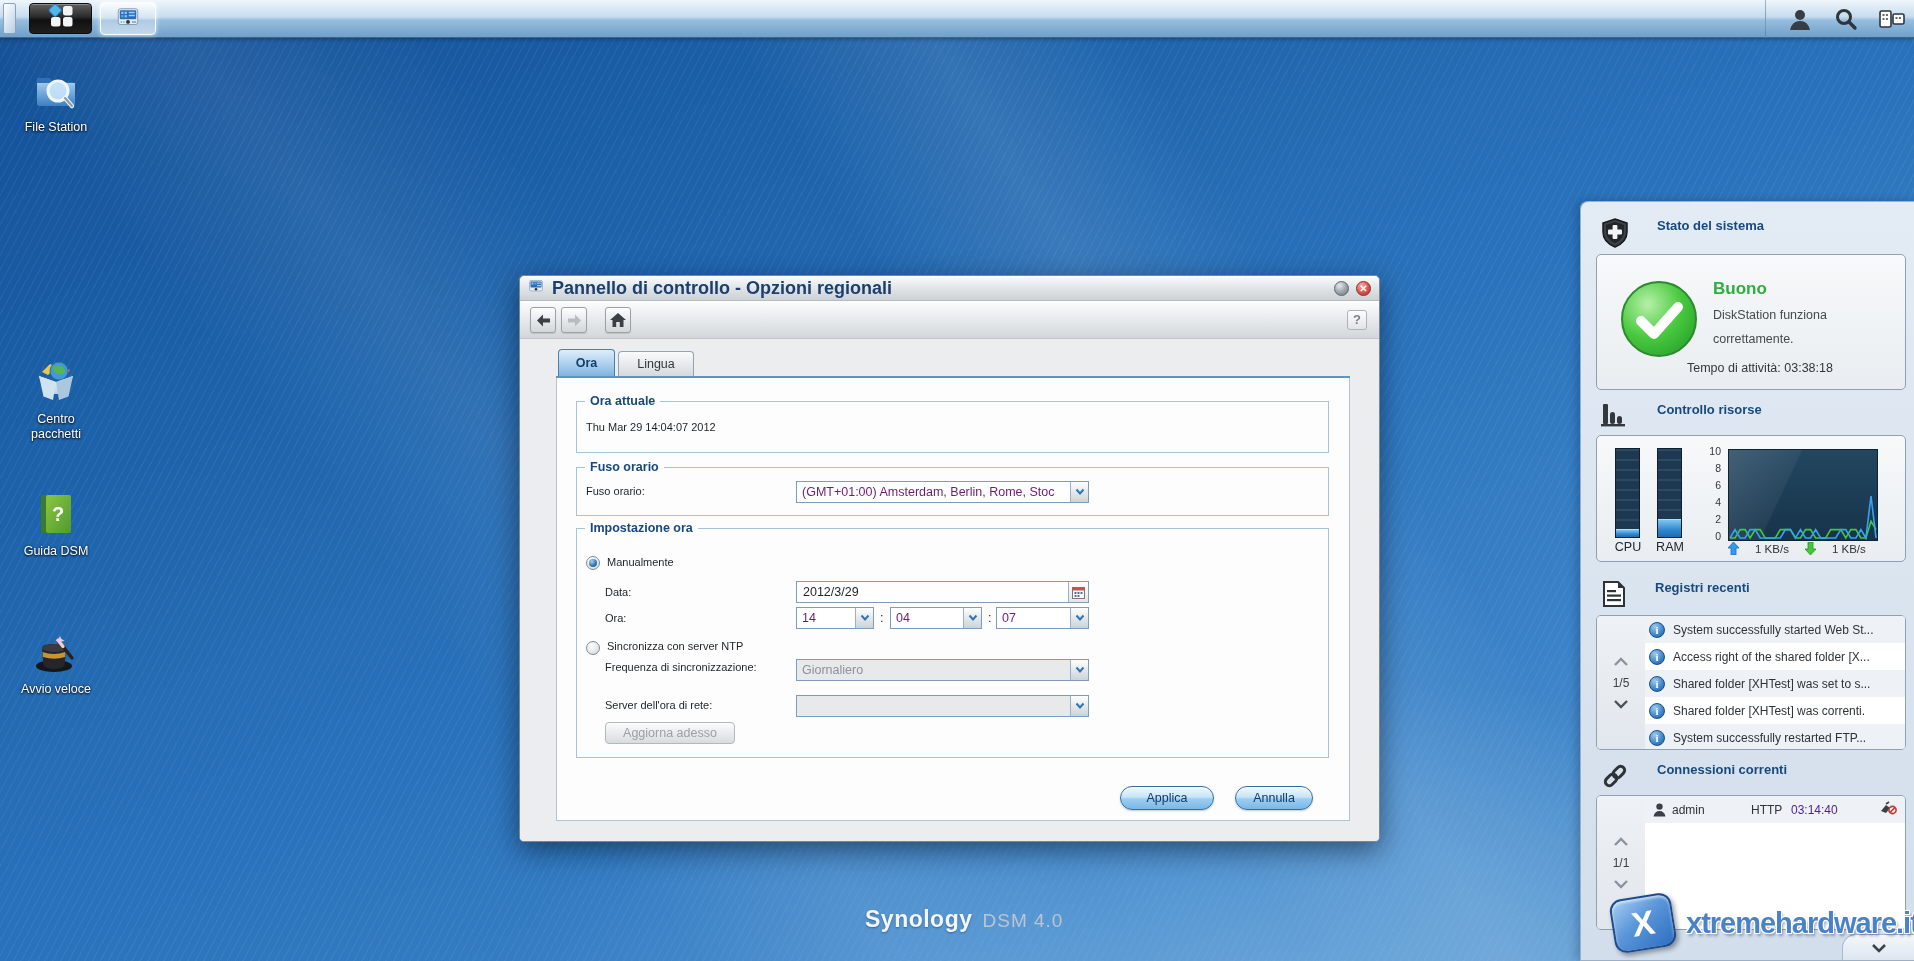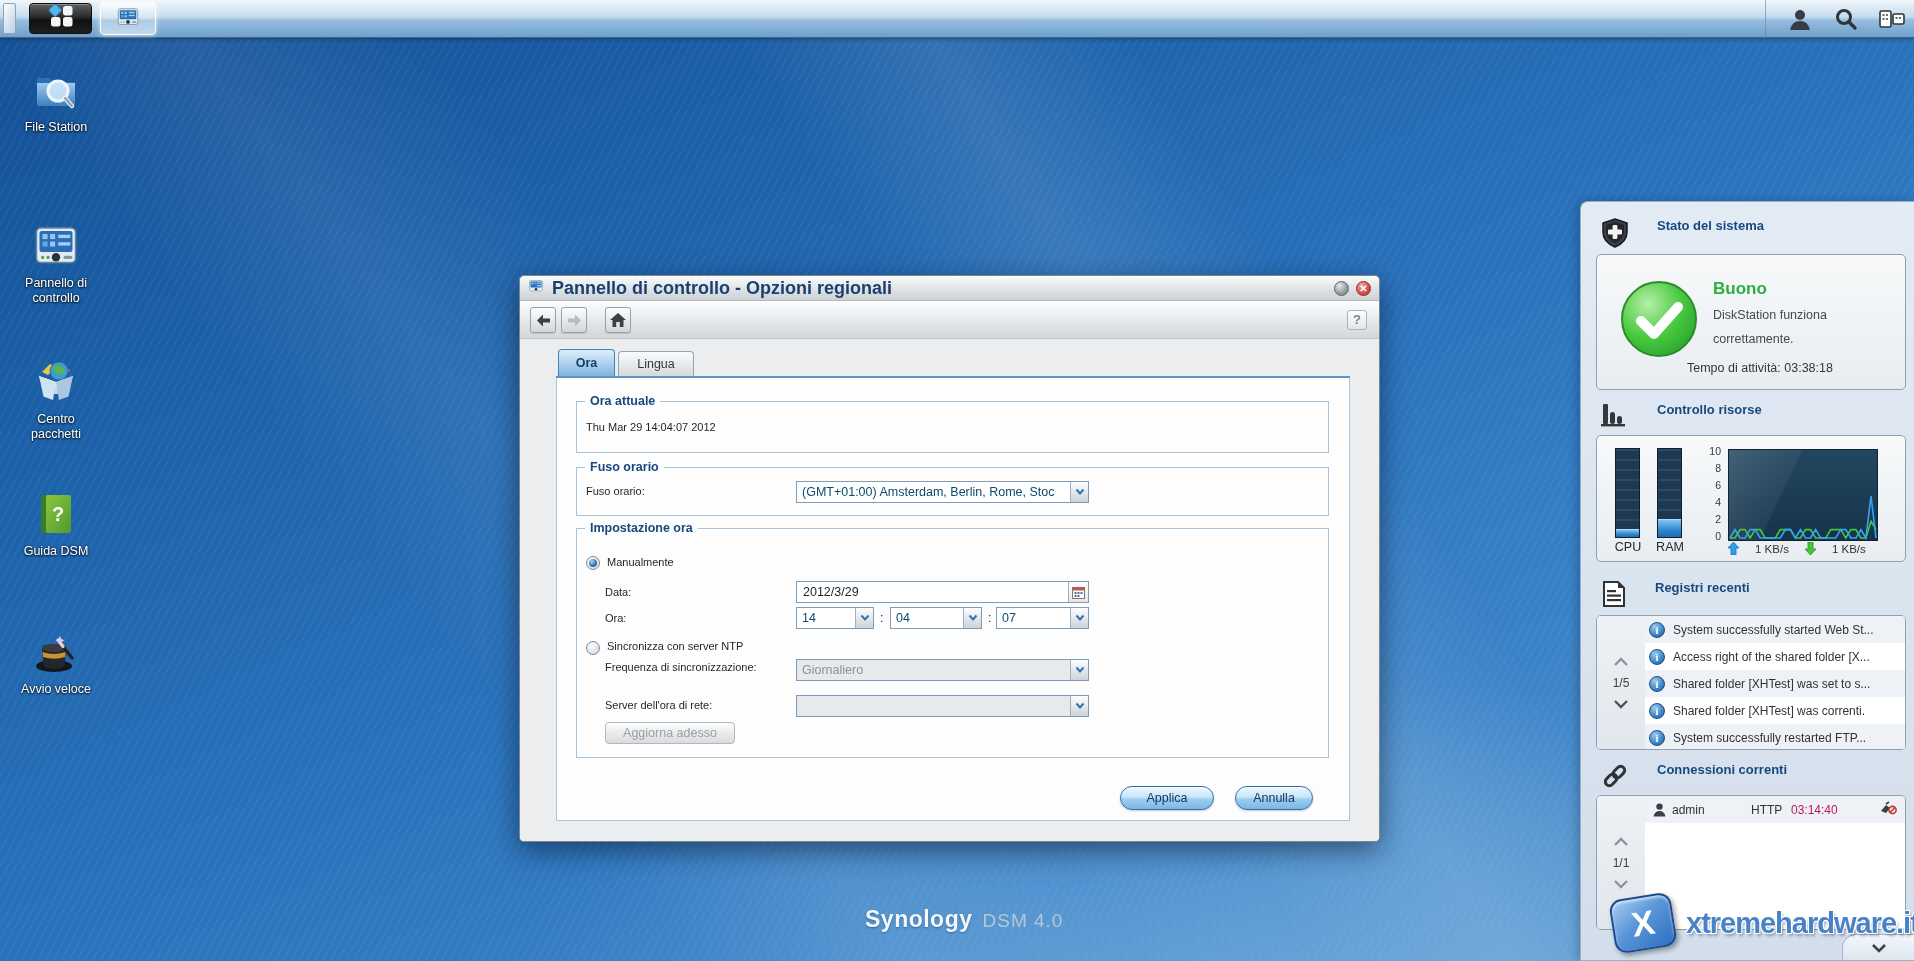--- a/index.html
+++ b/index.html
@@ -226,25 +226,6 @@
     <div class="lbl">File Station</div>
   </div>
 
-  <div class="desk" style="top:222px">
-    <div class="ico">
-      <svg width="48" height="48" viewBox="0 0 32 32">
-        <rect x="3" y="4" width="26" height="23" rx="3" fill="#e3ecf4" stroke="#6a87a0"></rect>
-        <rect x="5" y="6" width="22" height="14" rx="1.5" fill="#2d6db8"></rect>
-        <rect x="7" y="8" width="3.4" height="3.4" fill="#8fc7ee"></rect>
-          <rect x="12" y="8" width="3.4" height="3.4" fill="#8fc7ee"></rect>
-        <rect x="7" y="13" width="3.4" height="3.4" fill="#5ea9dd"></rect>
-          <rect x="12" y="13" width="3.4" height="3.4" fill="#8fc7ee"></rect>
-        <rect x="17.5" y="8.5" width="8" height="2.2" fill="#9fd2f2"></rect>
-          <rect x="17.5" y="13.5" width="8" height="2.2" fill="#9fd2f2"></rect>
-        <circle cx="16" cy="23.5" r="2.8" fill="#2b3138"></circle>
-        <rect x="6" y="22.5" width="2.2" height="2.2" rx="1.1" fill="#4aa84a"></rect>
-          <rect x="9.6" y="22.5" width="2.2" height="2.2" rx="1.1" fill="#4aa84a"></rect>
-        <rect x="21" y="22.5" width="6" height="2.2" rx="1.1" fill="#8a949e"></rect>
-      </svg>
-    </div>
-    <div class="lbl">Pannello di controllo</div>
-  </div>
 
   <div class="desk" style="top:358px">
     <div class="ico">

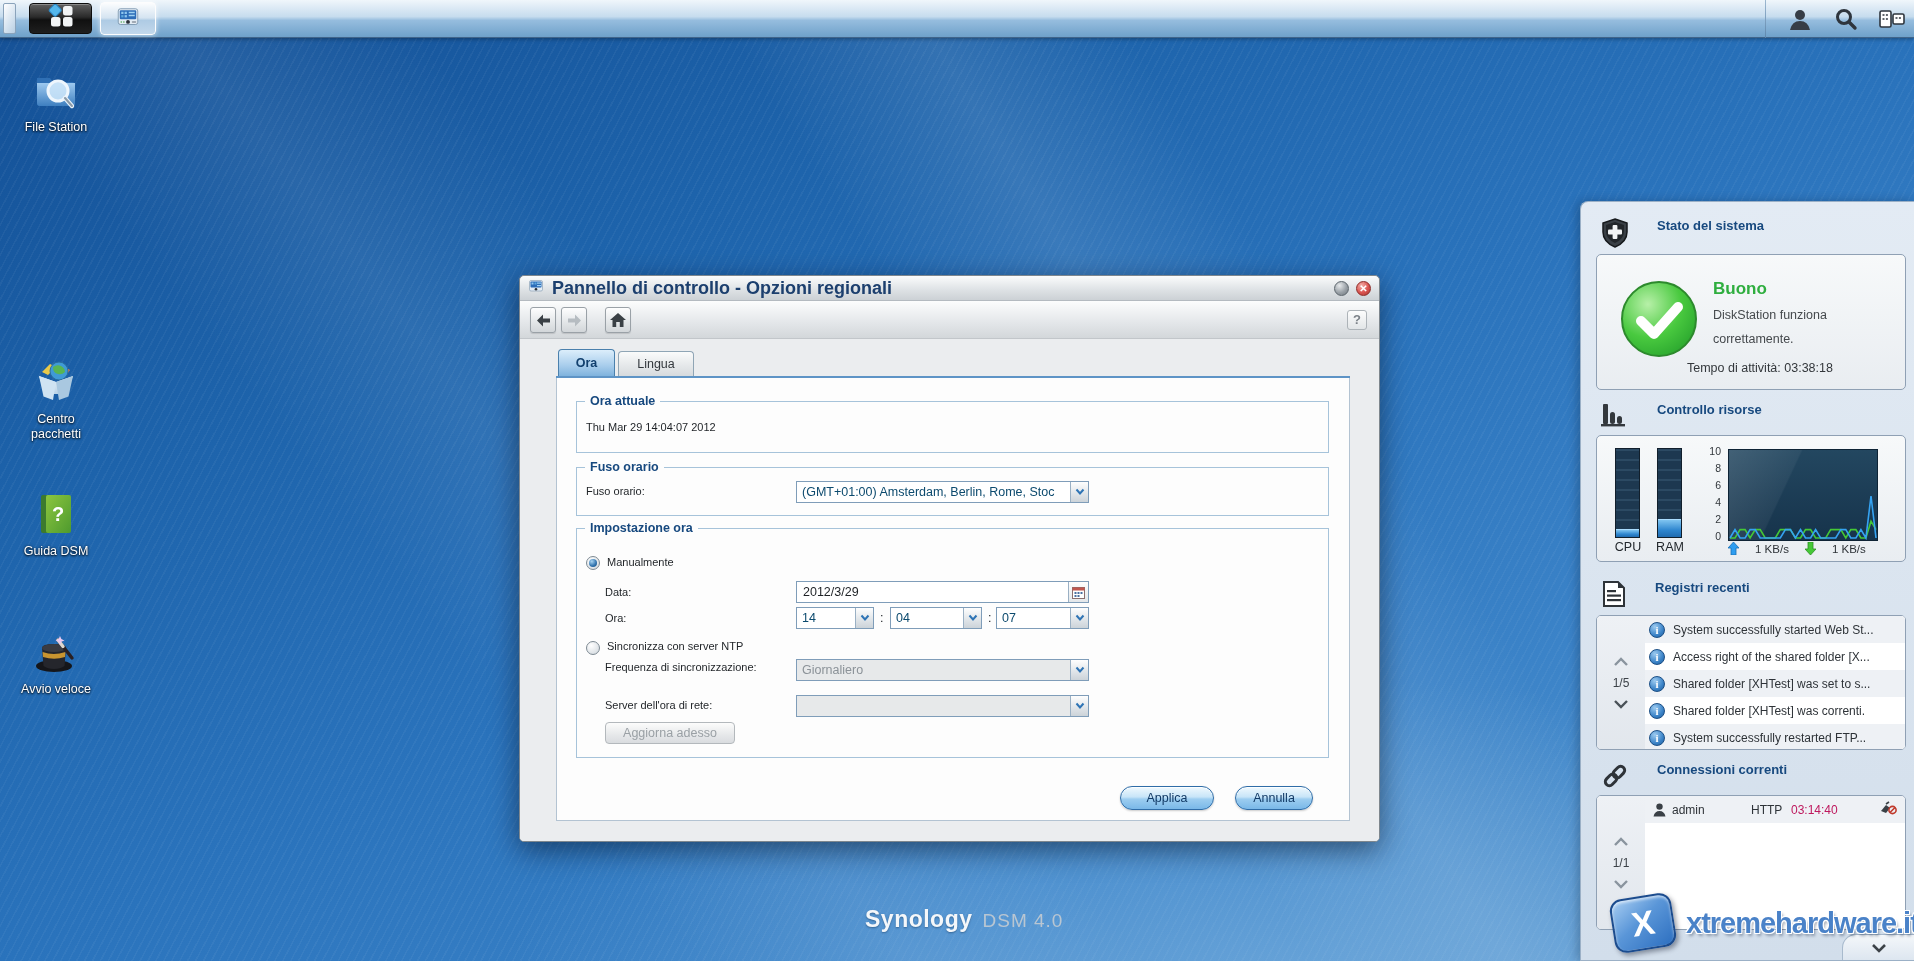--- a/index.html
+++ b/index.html
@@ -77,7 +77,7 @@
     background:radial-gradient(circle at 35% 30%,#a8d4f2,#2f72ad 60%,#184f83)}
 
   .combo{position:absolute;height:22px;background:#fff;border:1px solid #7f9db9;display:flex;cursor:pointer}
-  .combo .cval{flex:1;font-size:12.5px;color:#0c4a6e;line-height:20px;padding:0 5px;overflow:hidden;white-space:nowrap}
+  .combo .cval{flex:1;font-size:12.5px;color:#701a75;line-height:20px;padding:0 5px;overflow:hidden;white-space:nowrap}
   .combo .trig{width:18px;border-left:1px solid #9ab0c4;background:linear-gradient(#fefefe,#dfe4e8 60%,#ccd3d9);
     display:flex;align-items:center;justify-content:center}
   .combo.disabled{background:#e7e9ea}

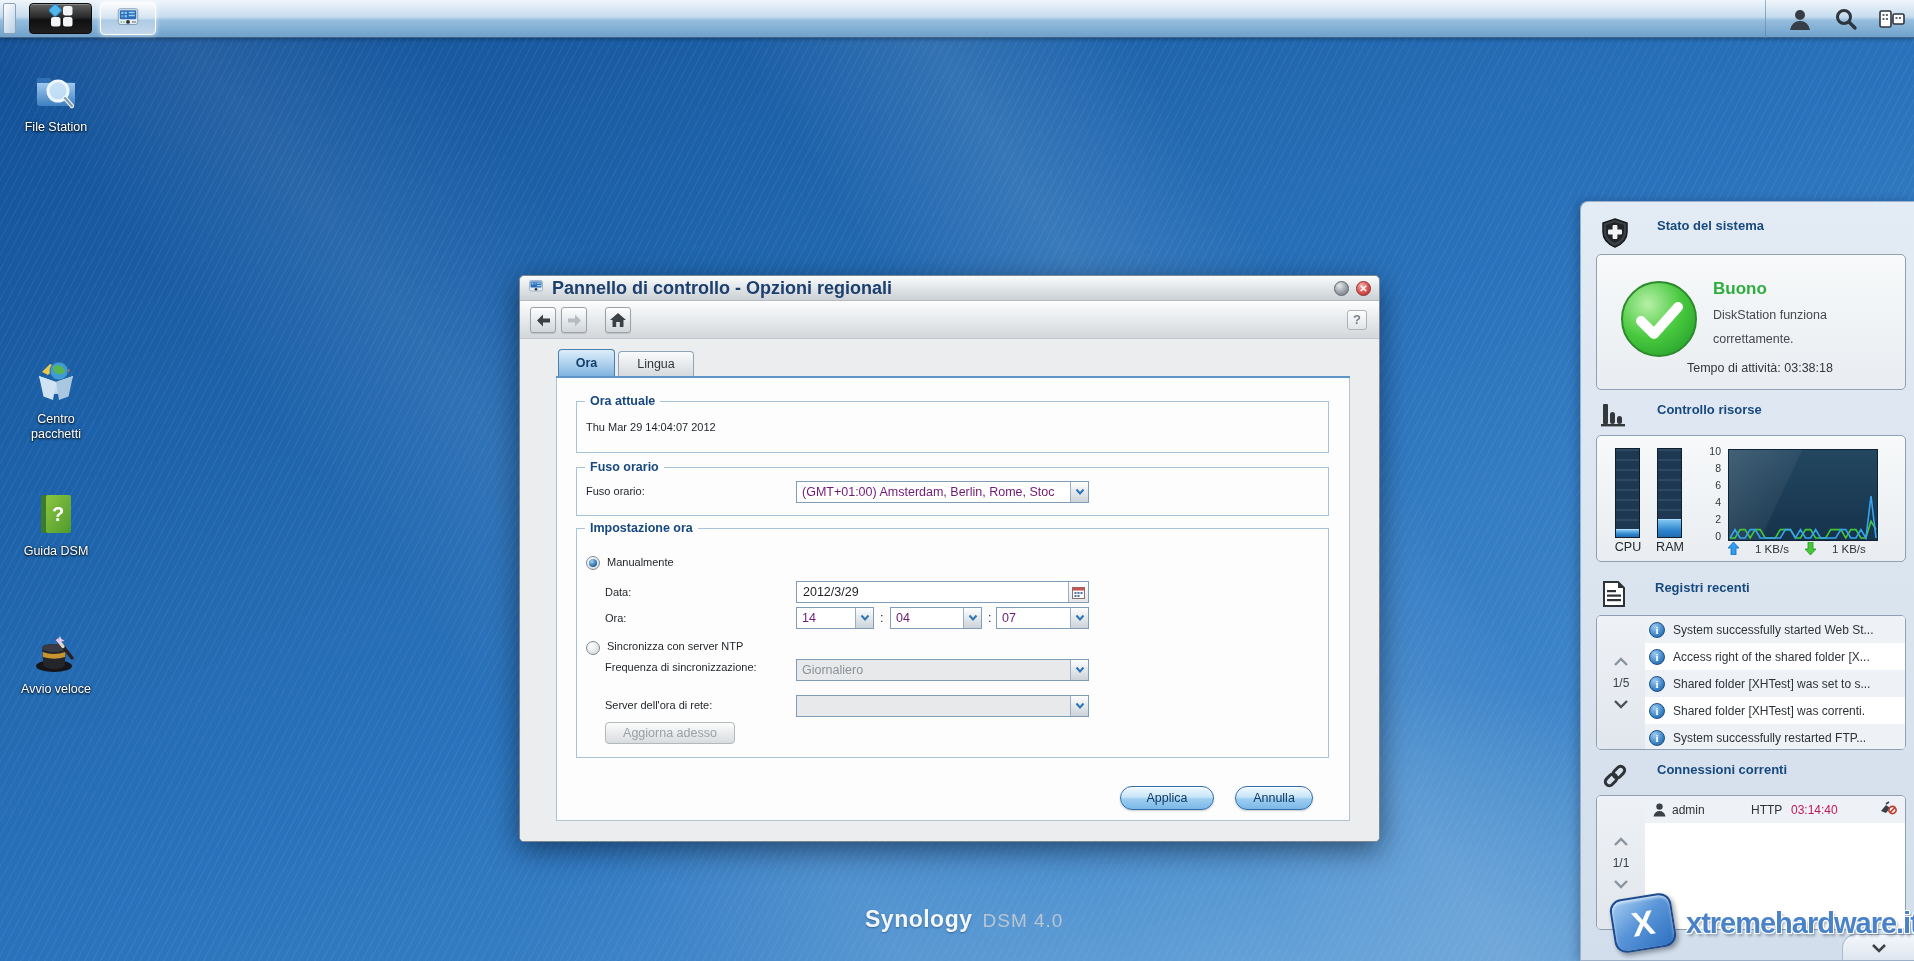--- a/index.html
+++ b/index.html
@@ -130,7 +130,7 @@
   .conn-area{position:absolute;left:48px;right:0;top:27px;bottom:0;background:#fff}
   .conn-row .u{font-size:12px;color:#2e3338;margin-left:6px}
   .conn-row .p{font-size:12px;color:#2e3338;position:absolute;left:106px}
-  .conn-row .tm{font-size:12px;color:#be185d;position:absolute;left:146px}
+  .conn-row .tm{font-size:12px;color:#4c1d95;position:absolute;left:146px}
   .kick{position:absolute;right:8px;cursor:pointer}
   .collapse{position:absolute;right:0;bottom:0;width:72px;height:26px;border:1px solid #a8bacd;border-bottom:none;border-right:none;
     border-radius:14px 0 0 0;background:linear-gradient(#f4f7fa,#dde6f0);display:flex;align-items:center;justify-content:center;cursor:pointer}

